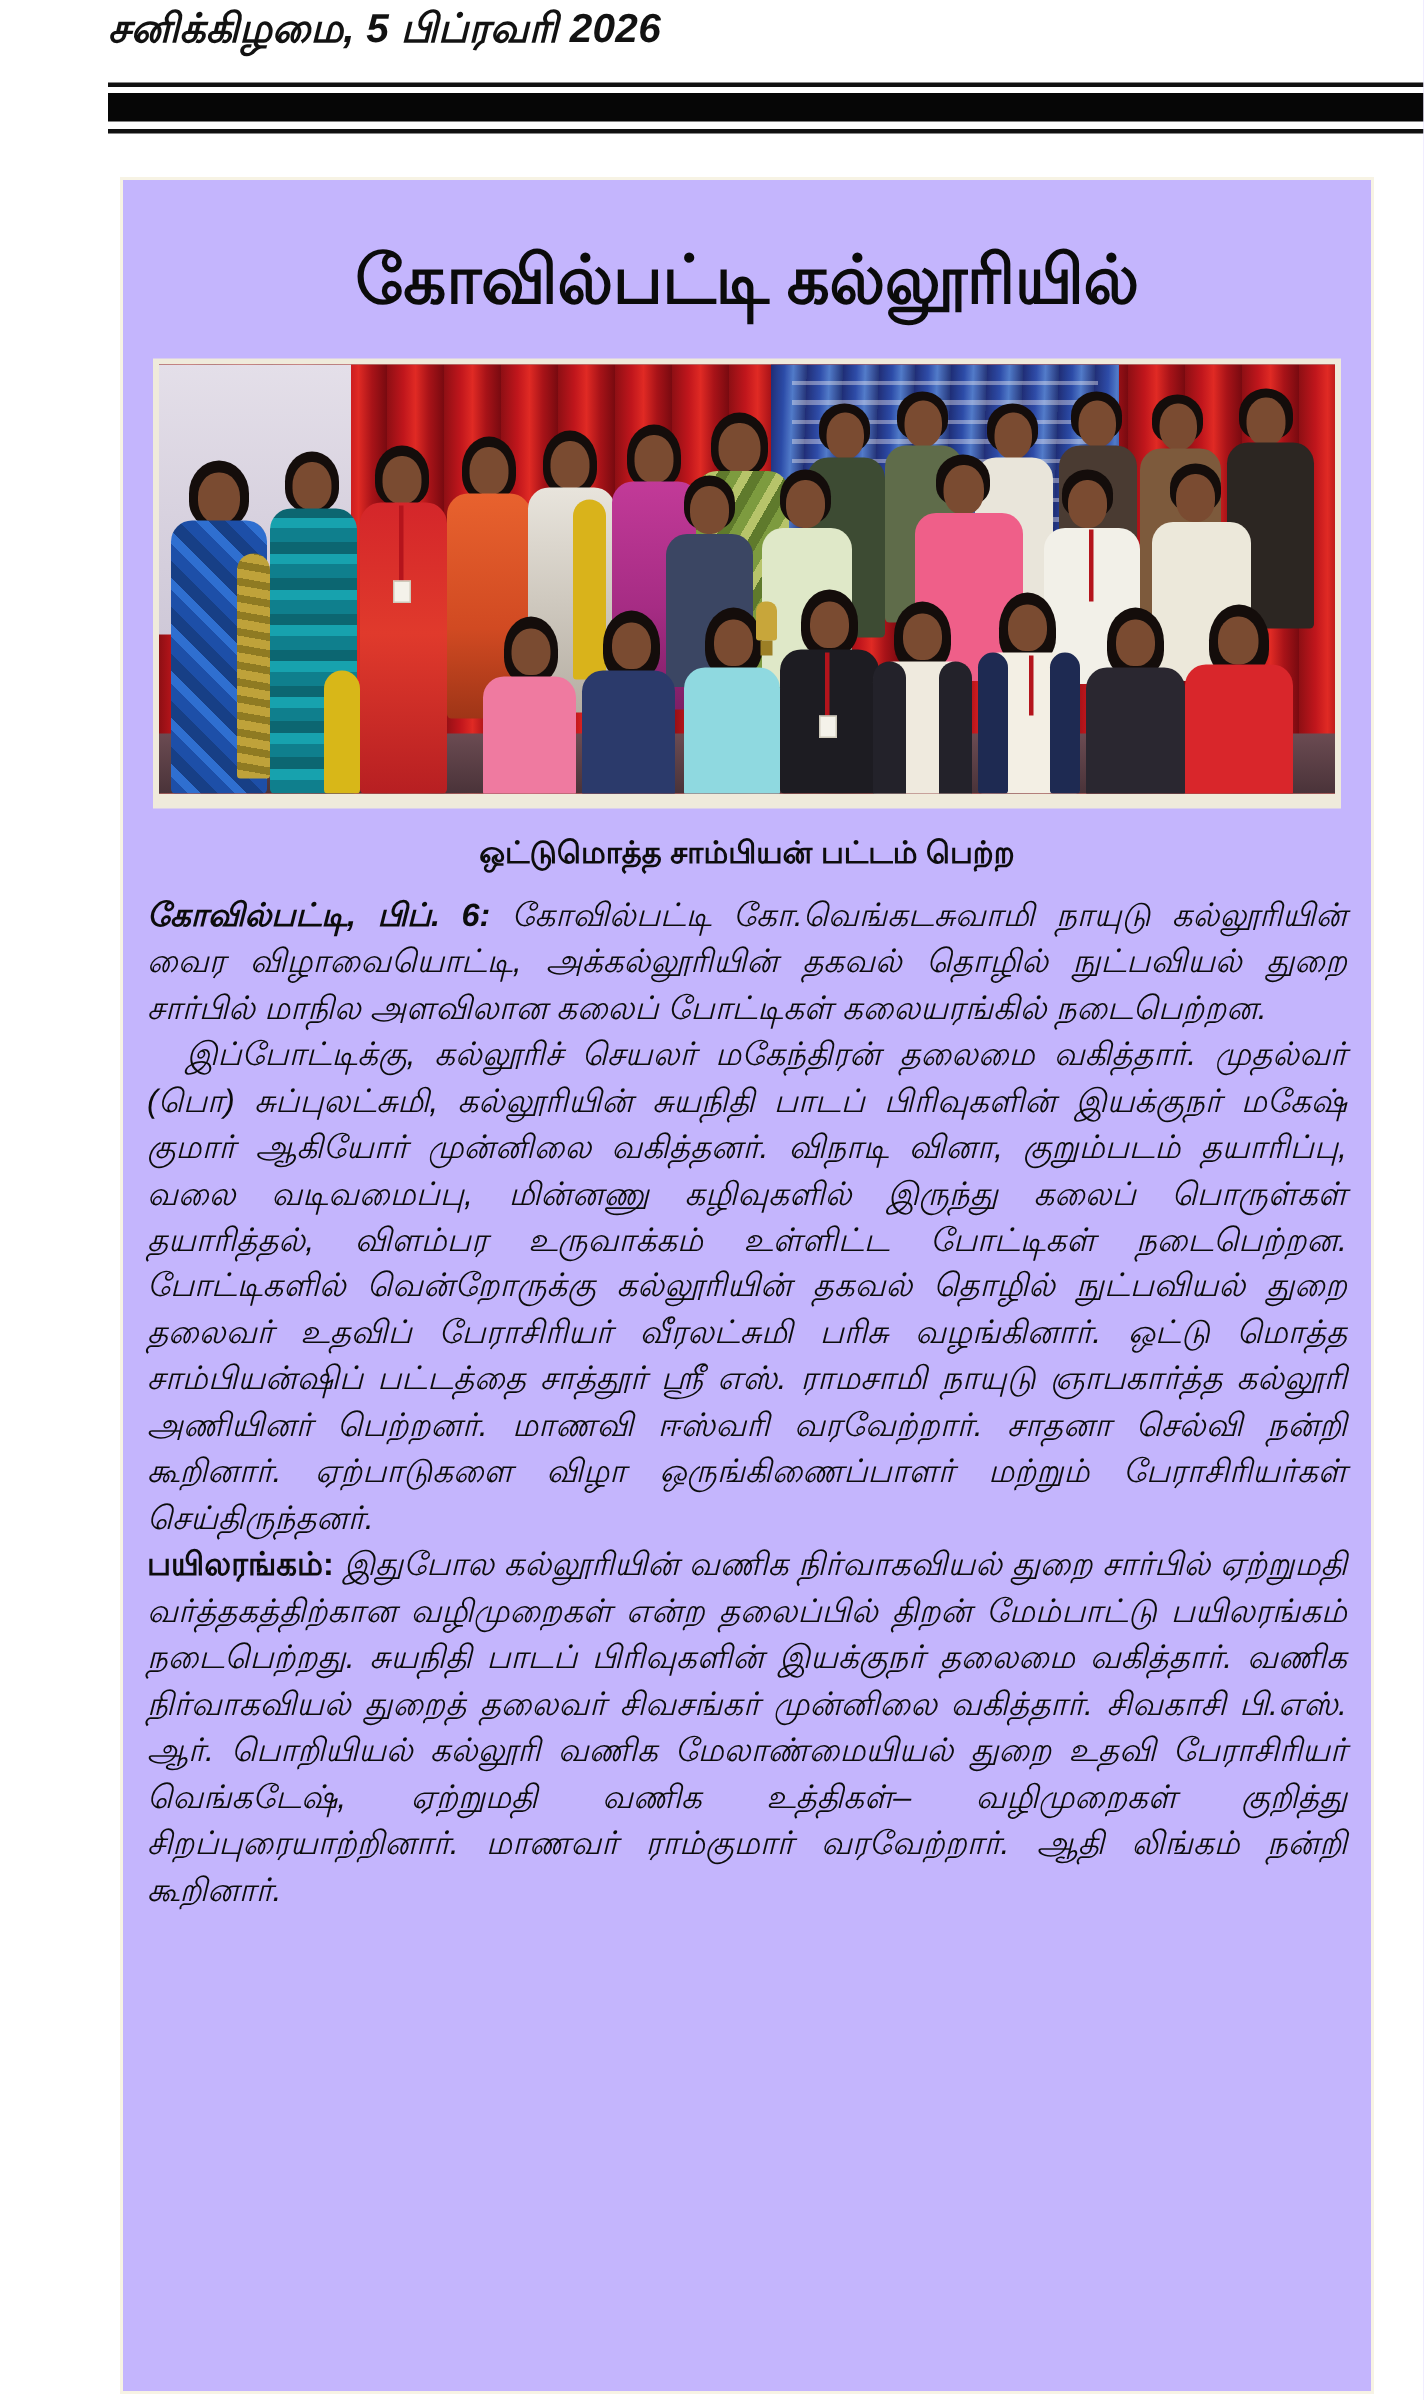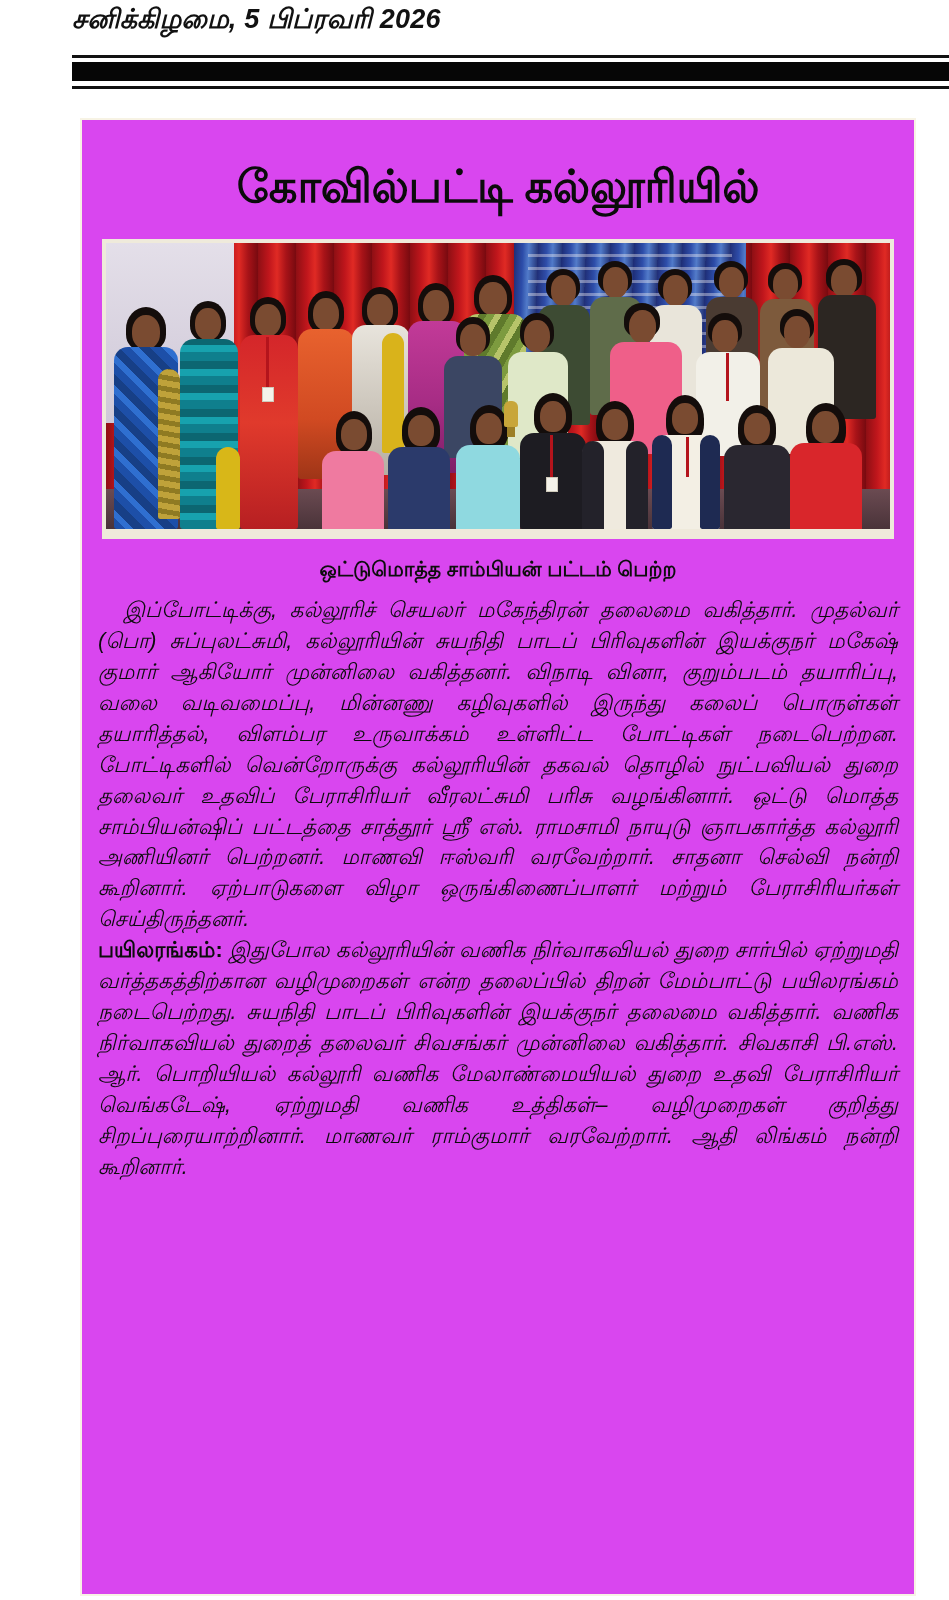--- a/index.html
+++ b/index.html
@@ -65,7 +65,7 @@
     top: 118px;
     width: 836px;
     height: 1478px;
-    background: #d946ef;
+    background: #c4b5fd;
     border: 2px solid #f7f3e4;
     box-sizing: border-box;
     padding: 12px 14px 0 14px;

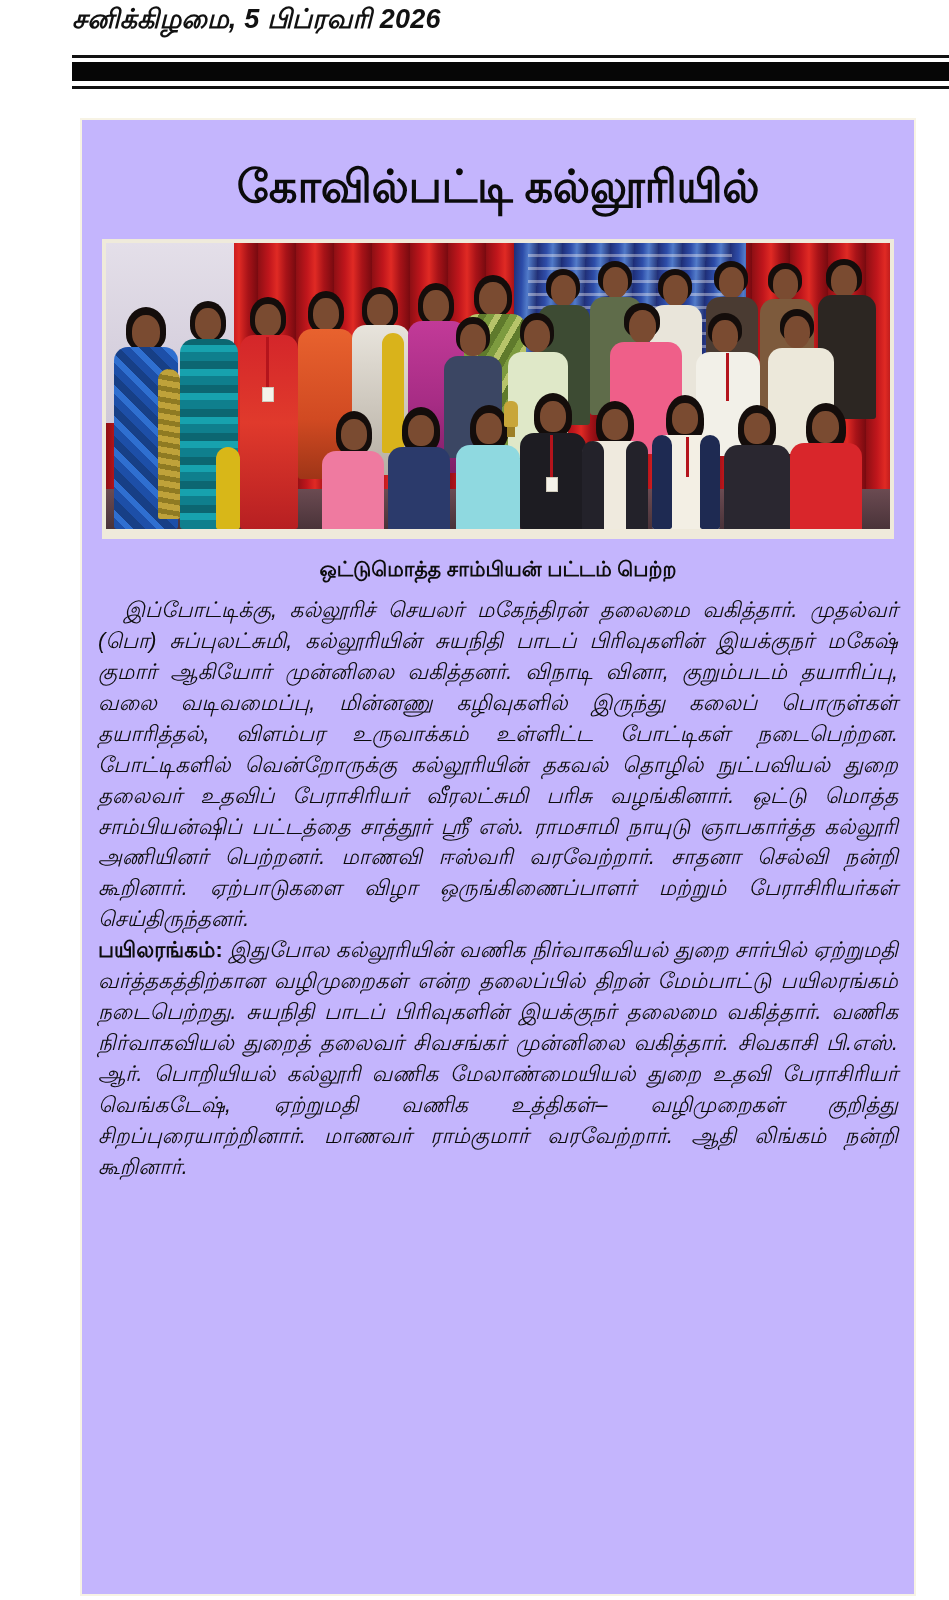--- a/index.html
+++ b/index.html
@@ -419,6 +419,7 @@
   </div>
 
   <div class="story">
+    <p class="no-indent"><span class="dateline">கோவில்பட்டி, பிப். 6: </span><span>கோவில்பட்டி கோ.வெங்கடசுவாமி நாயுடு கல்லூரியின் வைர விழாவையொட்டி, அக்கல்லூரியின் தகவல் தொழில் நுட்பவியல் துறை சார்பில் மாநில அளவிலான கலைப் போட்டிகள் கலையரங்கில் நடைபெற்றன.</span></p>
 
     <p><span>இப்போட்டிக்கு, கல்லூரிச் செயலர் மகேந்திரன் தலைமை வகித்தார். முதல்வர் (பொ) சுப்புலட்சுமி, கல்லூரியின் சுயநிதி பாடப் பிரிவுகளின் இயக்குநர் மகேஷ் குமார் ஆகியோர் முன்னிலை வகித்தனர். விநாடி வினா, குறும்படம் தயாரிப்பு, வலை வடிவமைப்பு, மின்னணு கழிவுகளில் இருந்து கலைப் பொருள்கள் தயாரித்தல், விளம்பர உருவாக்கம் உள்ளிட்ட போட்டிகள் நடைபெற்றன. போட்டிகளில் வென்றோருக்கு கல்லூரியின் தகவல் தொழில் நுட்பவியல் துறை தலைவர் உதவிப் பேராசிரியர் வீரலட்சுமி பரிசு வழங்கினார். ஒட்டு மொத்த சாம்பியன்ஷிப் பட்டத்தை சாத்தூர் ஸ்ரீ எஸ். ராமசாமி நாயுடு ஞாபகார்த்த கல்லூரி அணியினர் பெற்றனர். மாணவி ஈஸ்வரி வரவேற்றார். சாதனா செல்வி நன்றி கூறினார். ஏற்பாடுகளை விழா ஒருங்கிணைப்பாளர் மற்றும் பேராசிரியர்கள் செய்திருந்தனர்.</span></p>
 

